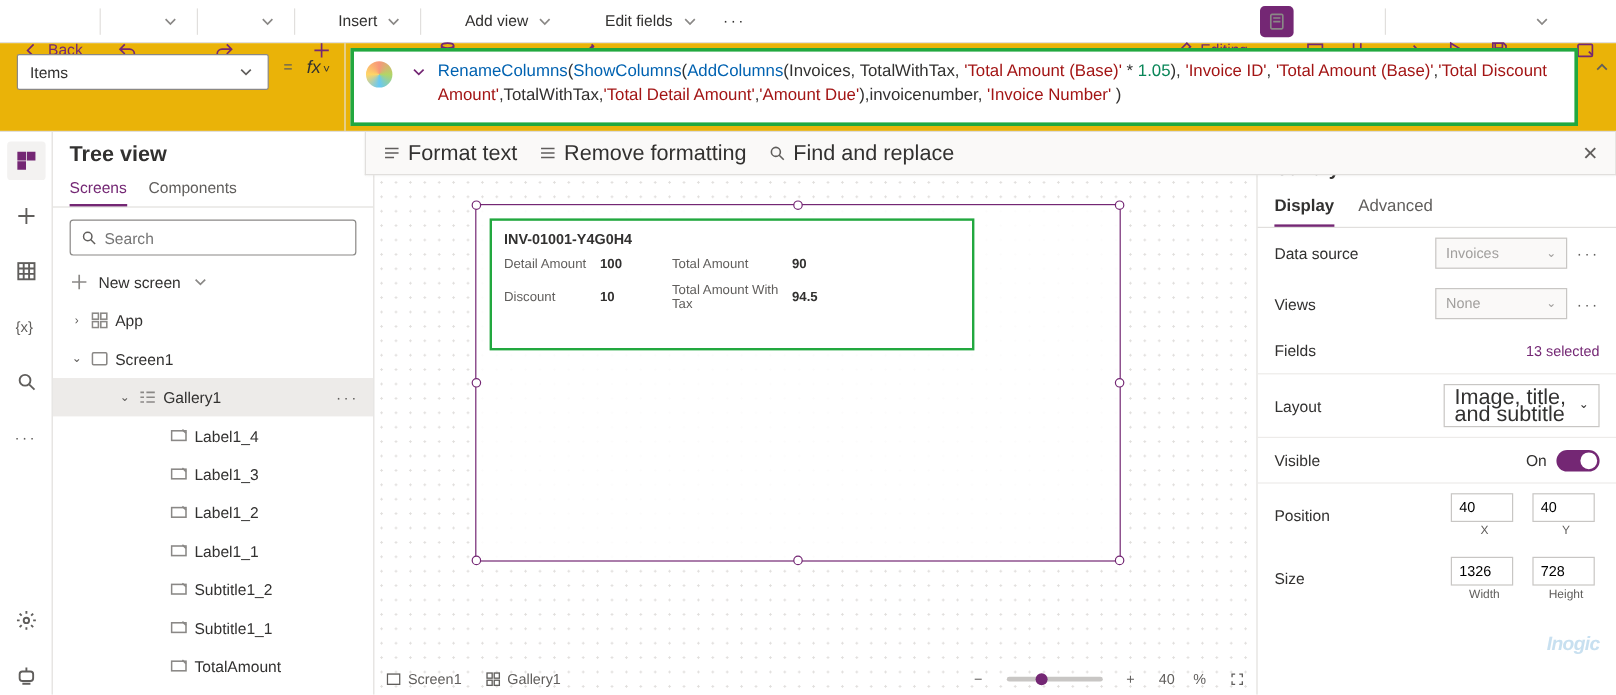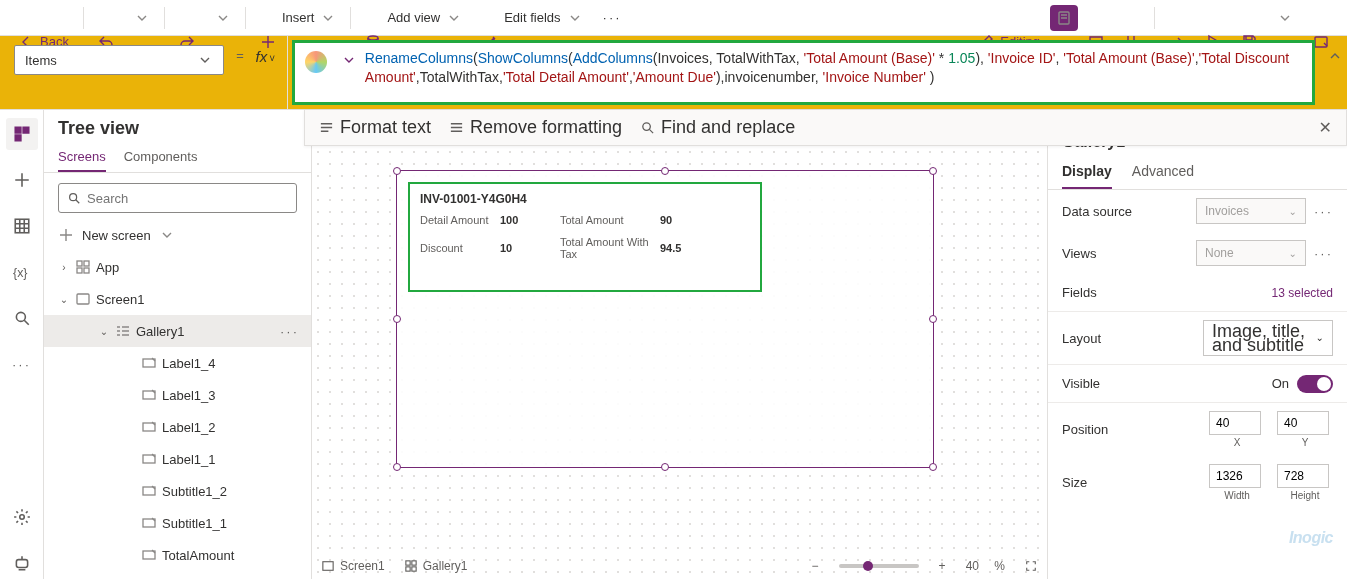--- a/index.html
+++ b/index.html
@@ -76,7 +76,7 @@
 .h-tl{top:-4px;left:-4px}.h-tr{top:-4px;right:-4px}.h-bl{bottom:-4px;left:-4px}.h-br{bottom:-4px;right:-4px}
 .h-tc{top:-4px;left:calc(50% - 4px)}.h-bc{bottom:-4px;left:calc(50% - 4px)}
 .h-ml{top:calc(50% - 4px);left:-4px}.h-mr{top:calc(50% - 4px);right:-4px}
-.gallery-item-box { position: absolute; left: 96px; top: 72px; width: 354px; height: 110px; border: 2px solid #22a83f; background: #fff; padding: 8px 10px; }
+.gallery-item-box { position: absolute; left: 96px; top: 72px; width: 404px; height: 110px; border: 2px solid #22a83f; background: #fff; padding: 8px 10px; }
 .inv-title { font-weight: 600; font-size: 12px; margin-bottom: 8px; }
 .inv-grid { display: grid; grid-template-columns: 80px 60px 100px 50px; row-gap: 10px; font-size: 11px; align-items: center; }
 .inv-lbl { color: #605e5c; }

